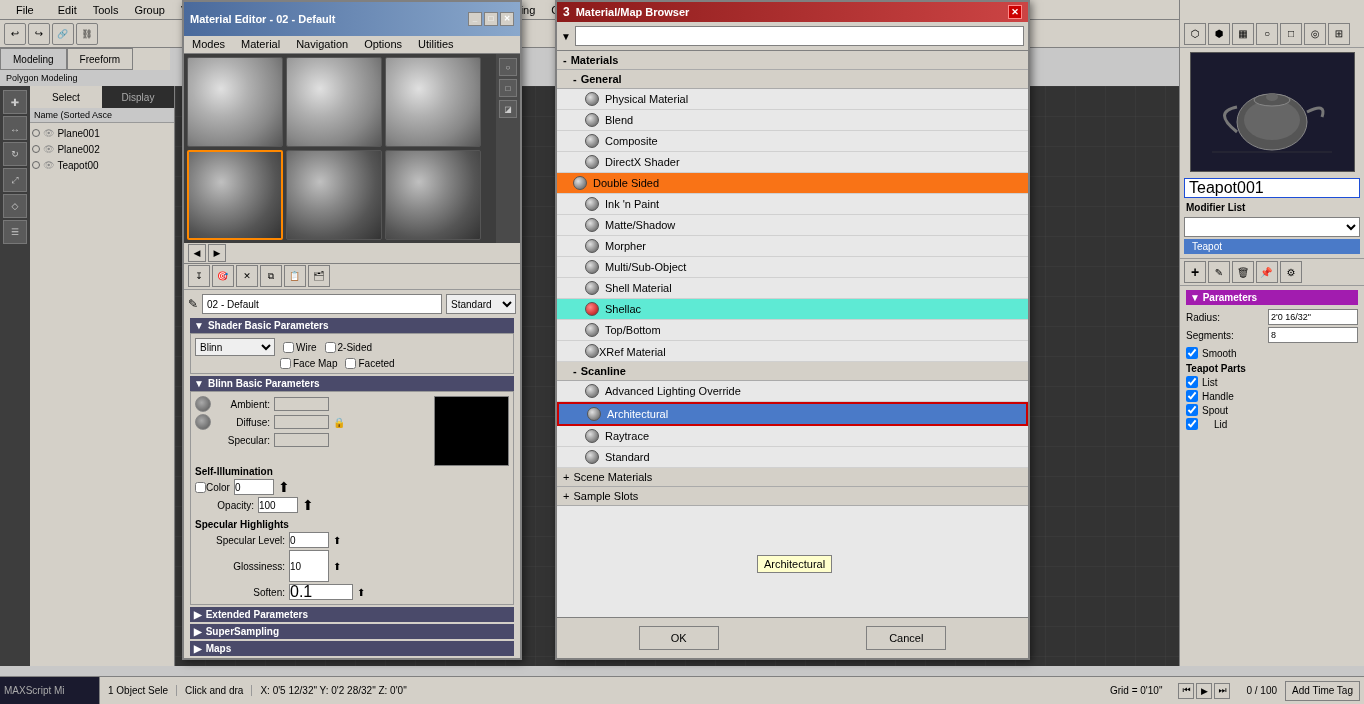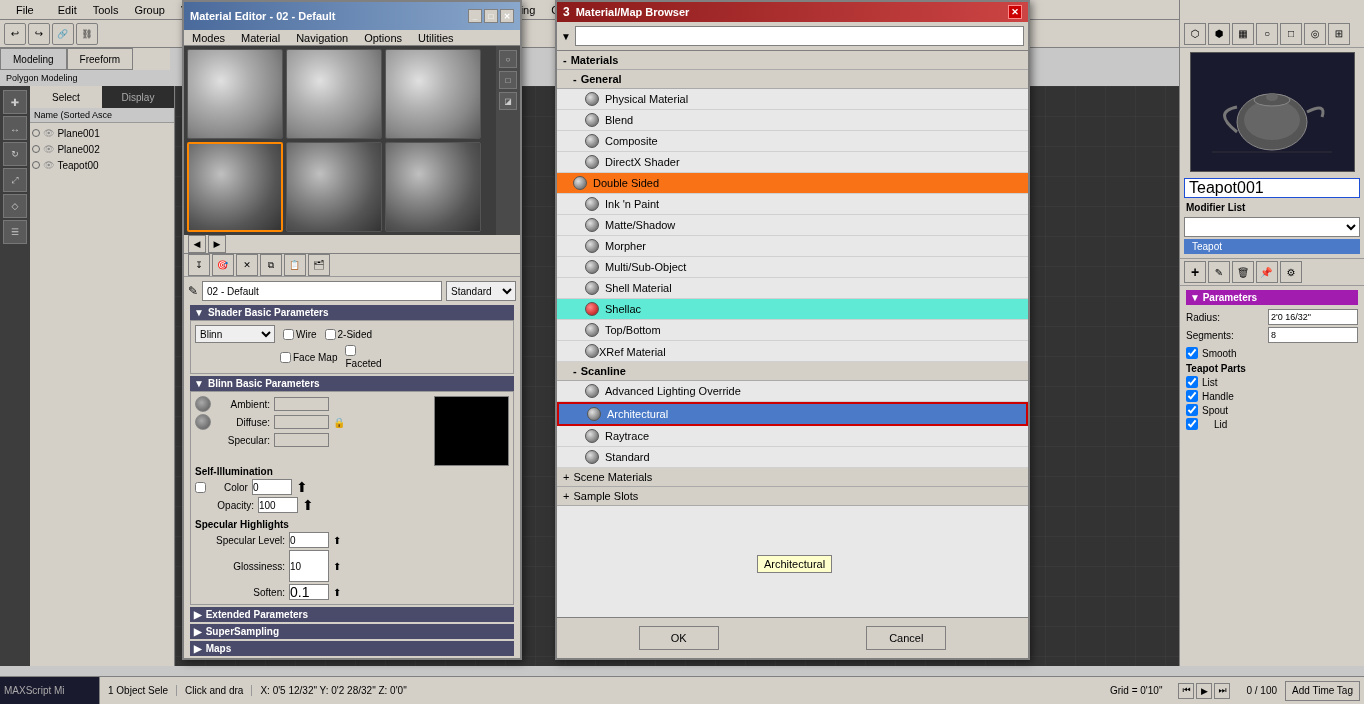--- a/index.html
+++ b/index.html
@@ -304,7 +304,7 @@
           <input type="checkbox" style="width: 11px; height: 11px;">
           <span>Face Map</span>
         </label>
-        <label style="display:flex;align-items:flex-start;gap:2px;font-size:10px;flex-direction:column;">
+        <label style="display:flex;align-items:flex-start;gap:2px;font-size:10px;">
           <input type="checkbox" style="width: 11px; height: 11px;">
           <span>Faceted</span>
         </label>

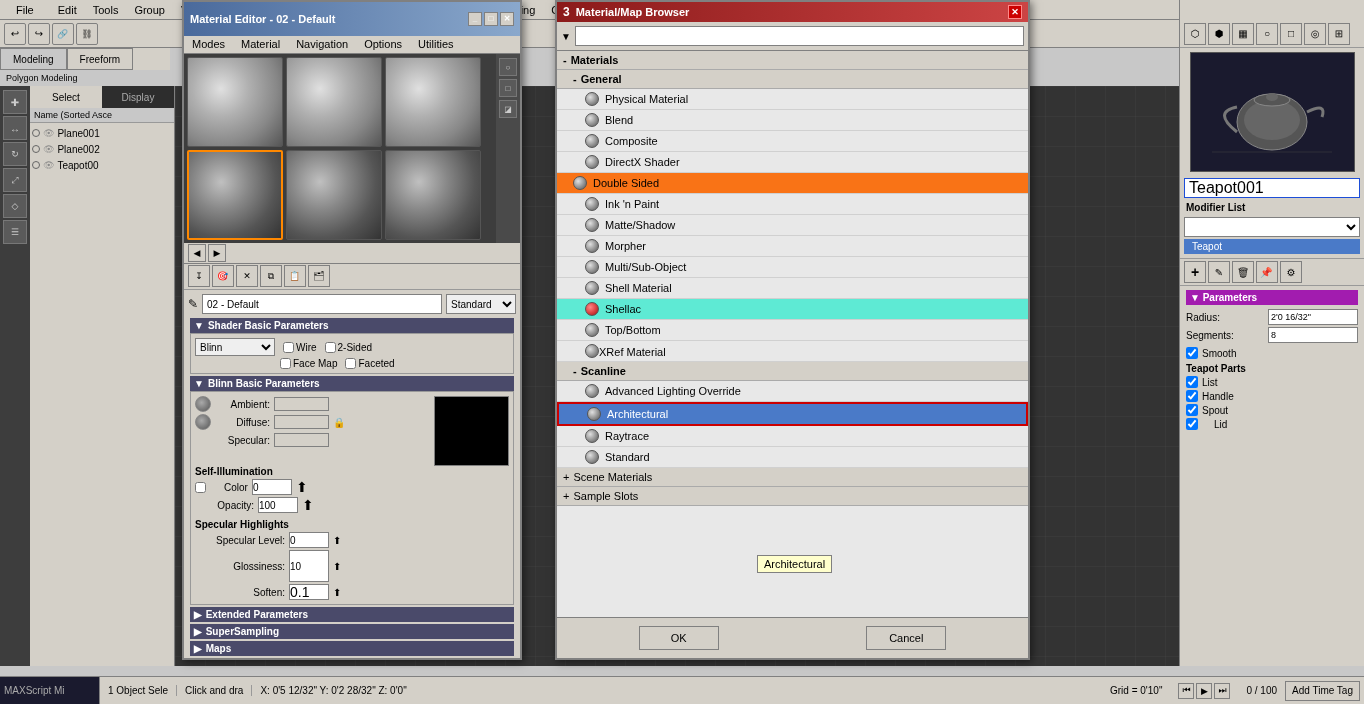--- a/index.html
+++ b/index.html
@@ -340,7 +340,7 @@
       <div style="margin-top:6px;">
         <div style="font-size:10px;font-weight:bold;margin-bottom:2px;">Self-Illumination</div>
         <div style="display:flex;align-items:center;gap:4px;">
-          <label style="display:flex;align-items:center;gap:18px;font-size:10px;">
+          <label style="display:flex;align-items:center;gap:0;font-size:10px;">
             <input type="checkbox" style="width: 11px; height: 11px;">
             <span>Color</span>
           </label>

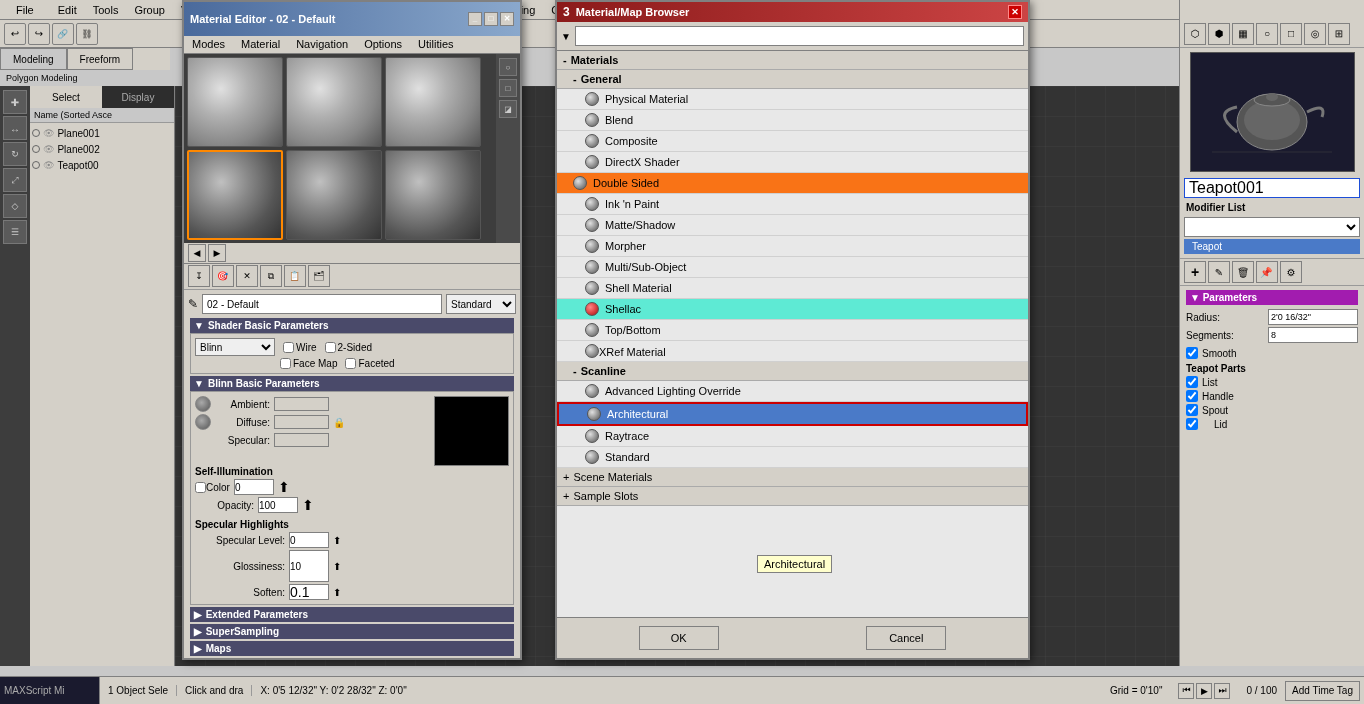--- a/index.html
+++ b/index.html
@@ -368,7 +368,7 @@
         </div>
         <div style="display:flex;align-items:center;gap:4px;">
           <span style="font-size:10px;width:90px;text-align:right;">Soften:</span>
-          <input type="number" value="0.1" step="0.1" style="width: 40px; height: 16px; border: 1px solid rgb(128, 128, 128); font-size: 14px;">
+          <input type="number" value="0.1" step="0.1" style="width: 64px; height: 16px; border: 1px solid rgb(128, 128, 128); font-size: 16px;">
           <span style="font-size:10px;cursor:pointer;">⬆</span>
         </div>
       </div>

